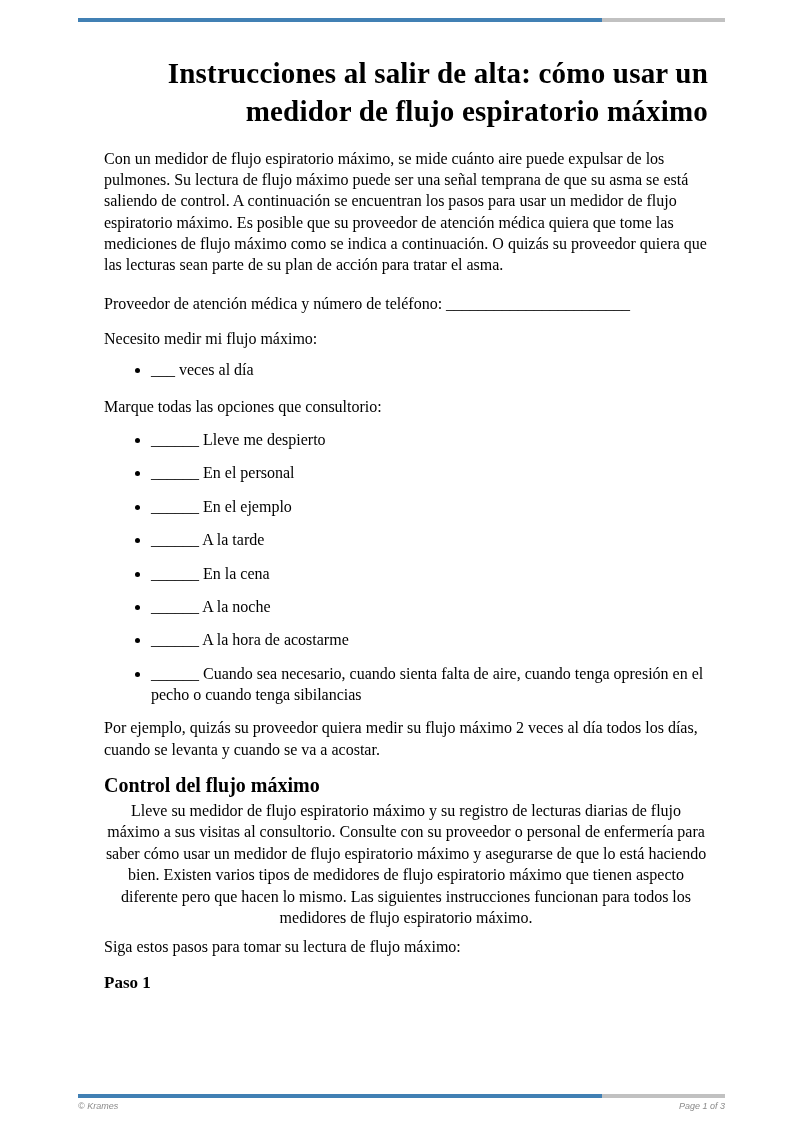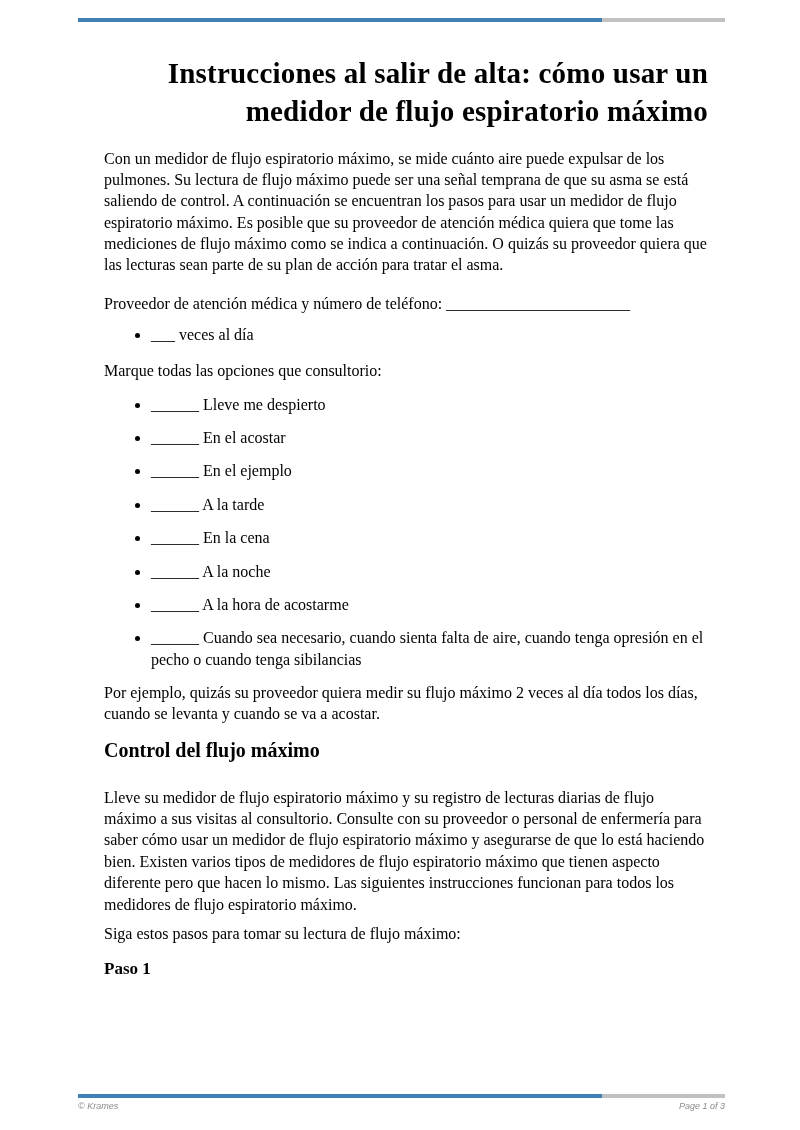--- a/index.html
+++ b/index.html
@@ -74,6 +74,7 @@
 
   <p class="provider"><span>Proveedor de atención médica y número de teléfono:</span> <span class="blank">_______________________</span></p>
 
+  <p class="necesito">Necesito medir mi flujo máximo:</p>
 
   <ul class="freq">
     <li><span class="blank">___</span> <span>veces al día</span></li>

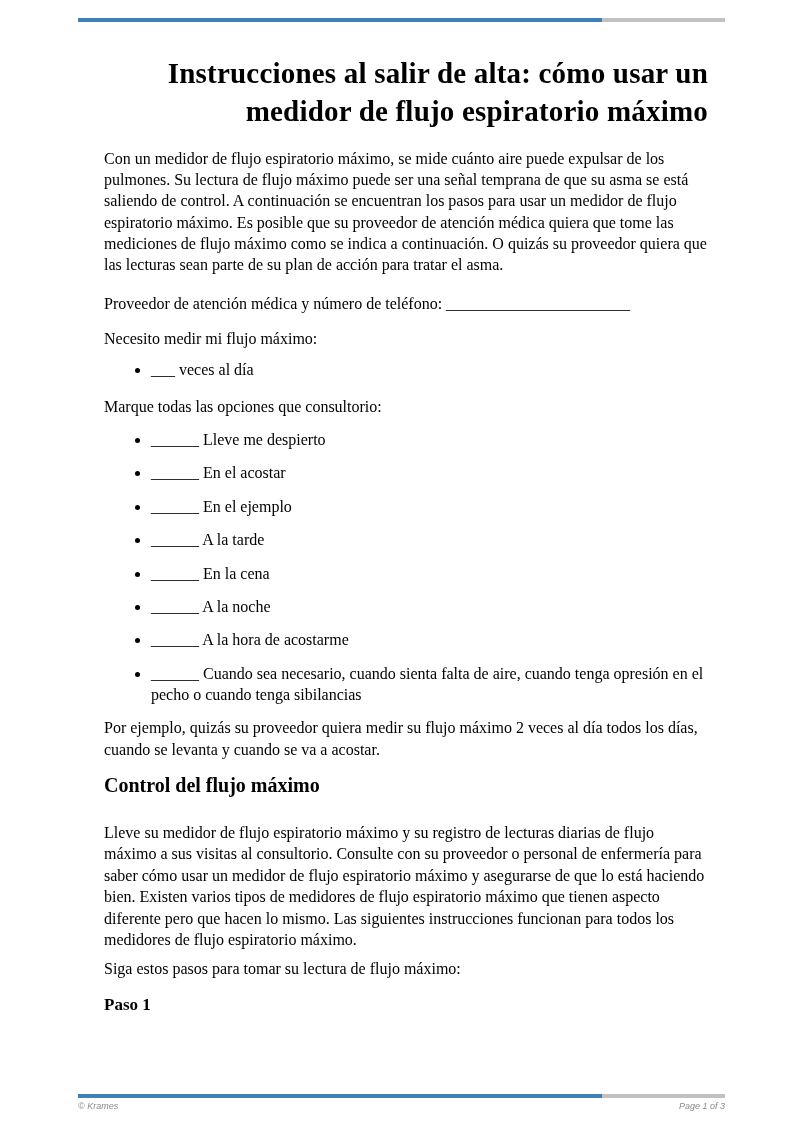--- a/index.html
+++ b/index.html
@@ -84,7 +84,7 @@
 
   <ul class="checklist">
     <li><span class="blank">______</span> <span>Lleve me despierto</span></li>
-    <li><span class="blank">______</span> <span>En el acostar</span></li>
+    <li><span class="blank">______</span> <span>En el personal</span></li>
     <li><span class="blank">______</span> <span>En el ejemplo</span></li>
     <li><span class="blank">______</span> <span>A la tarde</span></li>
     <li><span class="blank">______</span> <span>En la cena</span></li>

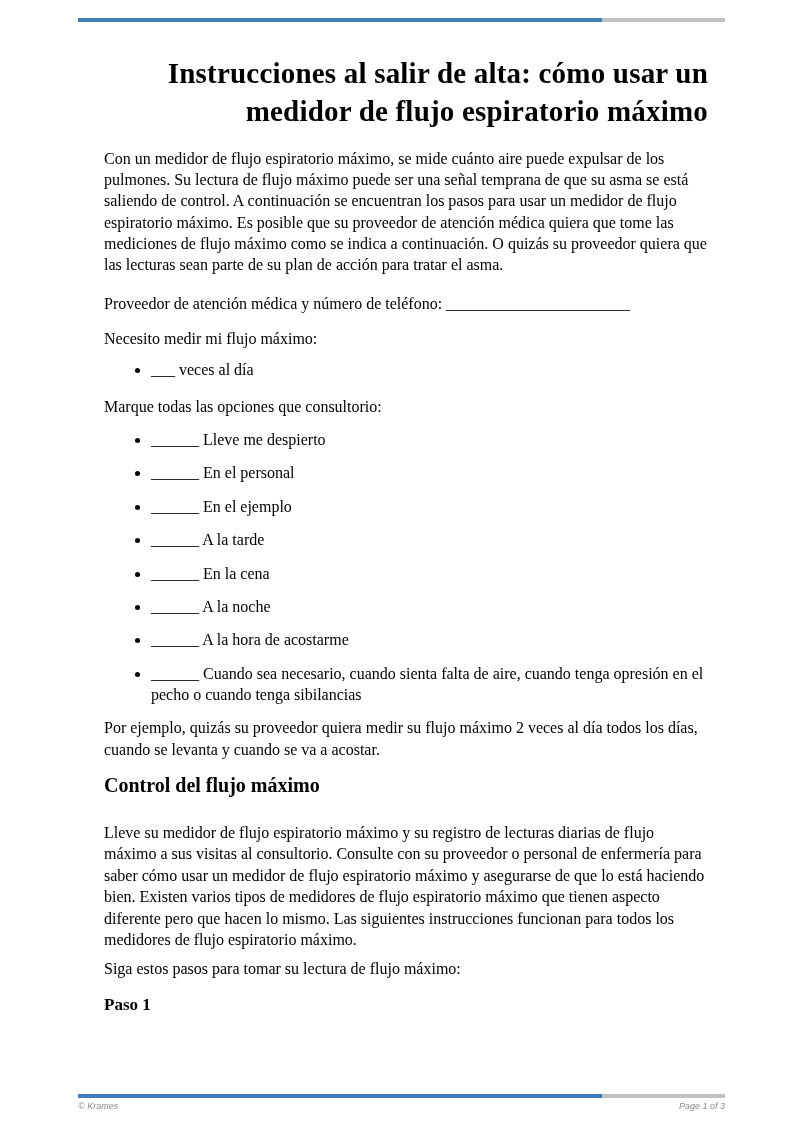--- a/index.html
+++ b/index.html
@@ -53,7 +53,7 @@
 
   .ejemplo { margin-top:2px; }
   h2.section-heading { margin-top:12px; font-size:20px; line-height:1.3; font-weight:bold; }
-  .lleve { margin-top:24px; }
+  .lleve { margin-top:2px;text-align:center; }
   .siga { margin-top:8px; }
   h3.step-heading { margin-top:14px; font-size:17px; line-height:1.3; font-weight:bold; }
 </style>

